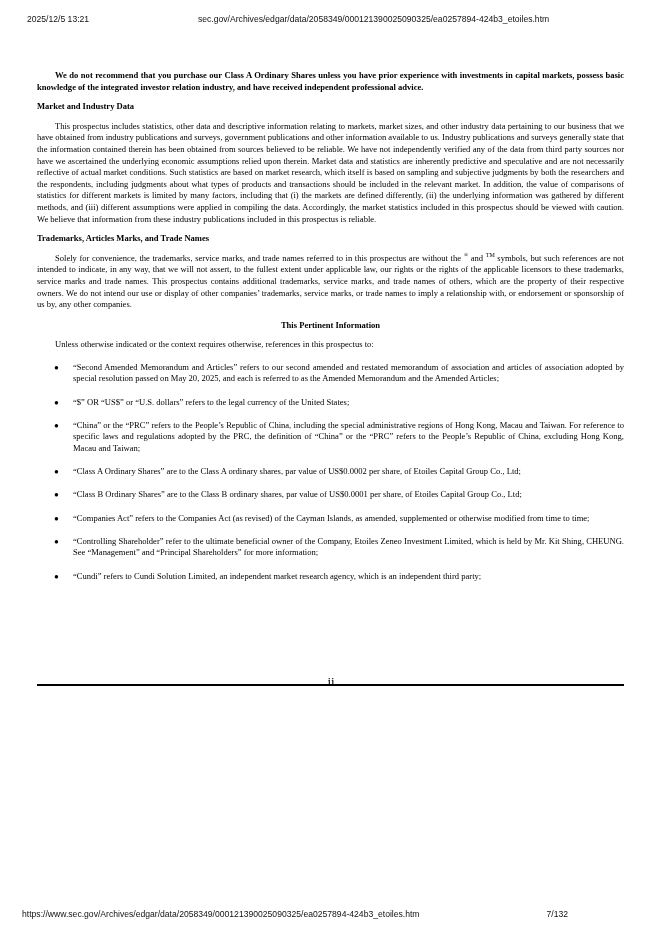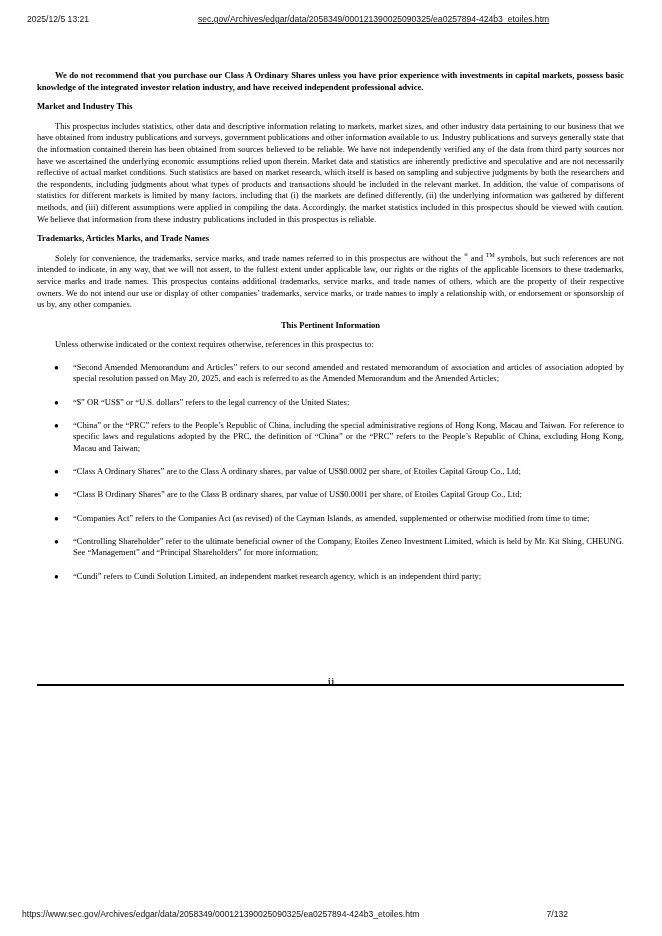--- a/index.html
+++ b/index.html
@@ -33,7 +33,6 @@
     position: absolute;
     left: 198px;
     top: 0;
-    text-decoration: underline;
   }
   .browser-footer {
     position: absolute;

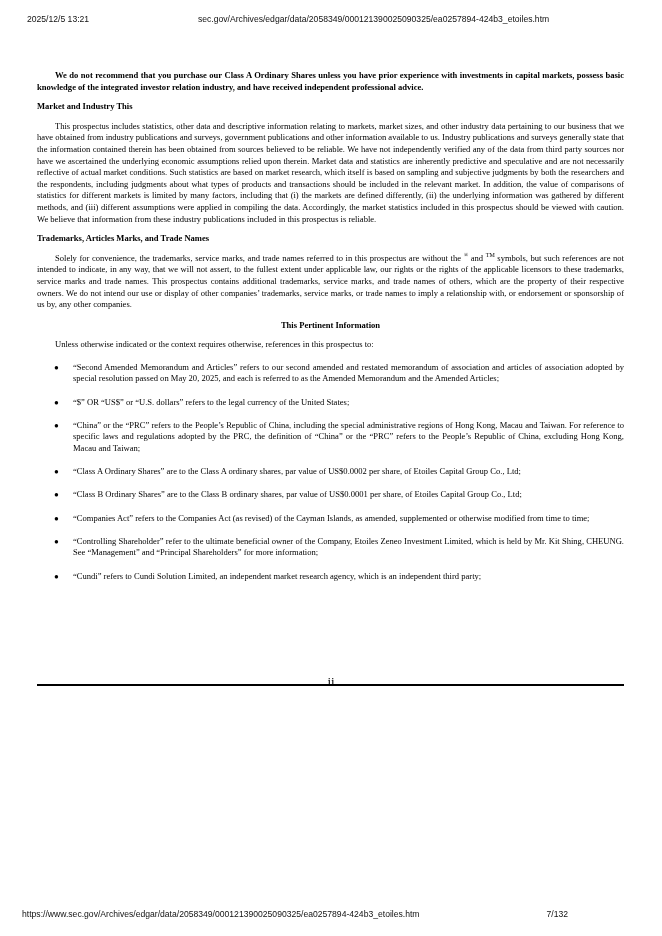--- a/index.html
+++ b/index.html
@@ -146,7 +146,7 @@
 <div class="doc">
   <p class="indent bold warning">We do not recommend that you purchase our Class A Ordinary Shares unless you have prior experience with investments in capital markets, possess basic knowledge of the integrated investor relation industry, and have received independent professional advice.</p>
 
-  <p class="section-heading">Market and Industry This</p>
+  <p class="section-heading">Market and Industry Data</p>
   <p class="indent para">This prospectus includes statistics, other data and descriptive information relating to markets, market sizes, and other industry data pertaining to our business that we have obtained from industry publications and surveys, government publications and other information available to us. Industry publications and surveys generally state that the information contained therein has been obtained from sources believed to be reliable. We have not independently verified any of the data from third party sources nor have we ascertained the underlying economic assumptions relied upon therein. Market data and statistics are inherently predictive and speculative and are not necessarily reflective of actual market conditions. Such statistics are based on market research, which itself is based on sampling and subjective judgments by both the researchers and the respondents, including judgments about what types of products and transactions should be included in the relevant market. In addition, the value of comparisons of statistics for different markets is limited by many factors, including that (i) the markets are defined differently, (ii) the underlying information was gathered by different methods, and (iii) different assumptions were applied in compiling the data. Accordingly, the market statistics included in this prospectus should be viewed with caution. We believe that information from these industry publications included in this prospectus is reliable.</p>
 
   <p class="section-heading">Trademarks, Articles Marks, and Trade Names</p>

